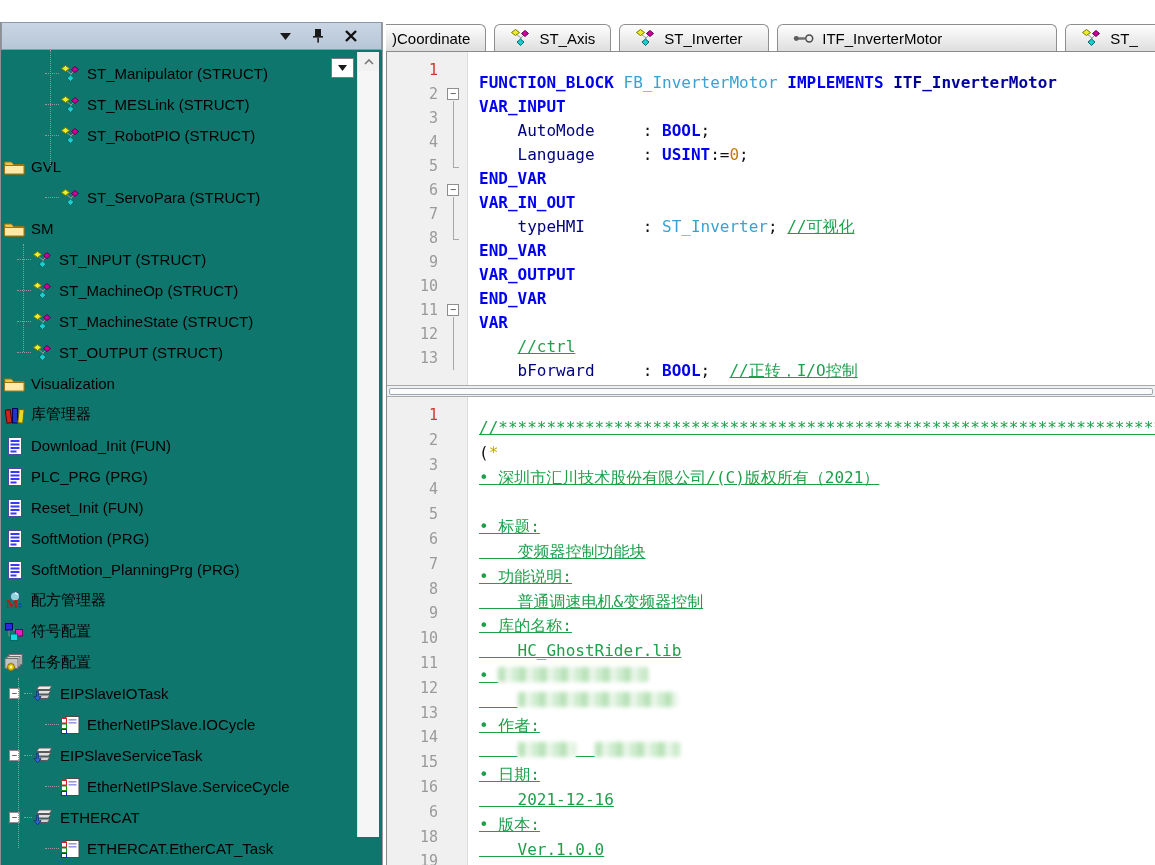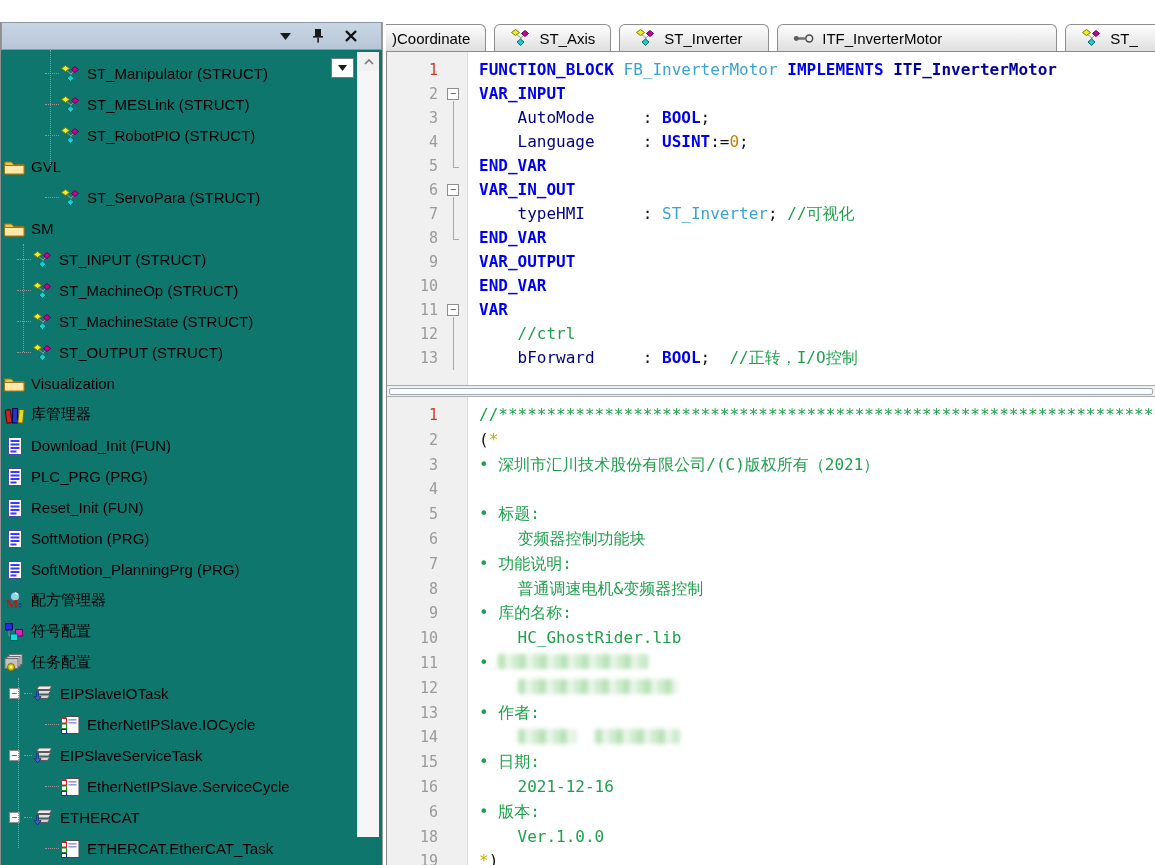--- a/index.html
+++ b/index.html
@@ -62,7 +62,7 @@
   .fold.fbox .fb{position:absolute;left:2px;top:6px;width:12px;height:12px;border:1px solid #8e8e8e;
     background:#fff;font:10px/10px "DejaVu Sans Mono",monospace;text-align:center;color:#444;cursor:pointer;}
   .fold.fbox::after{content:"";position:absolute;left:8px;top:19px;bottom:0;border-left:1px solid #a8a8a8;}
-  .code{flex:none;padding-left:16px;}
+  .code{flex:none;padding-left:16px;margin-top:13px;}
   .s-k{color:#0000f0;font-weight:bold;}
   .s-t{color:#38a3d1;}
   .s-i{color:#000080;}

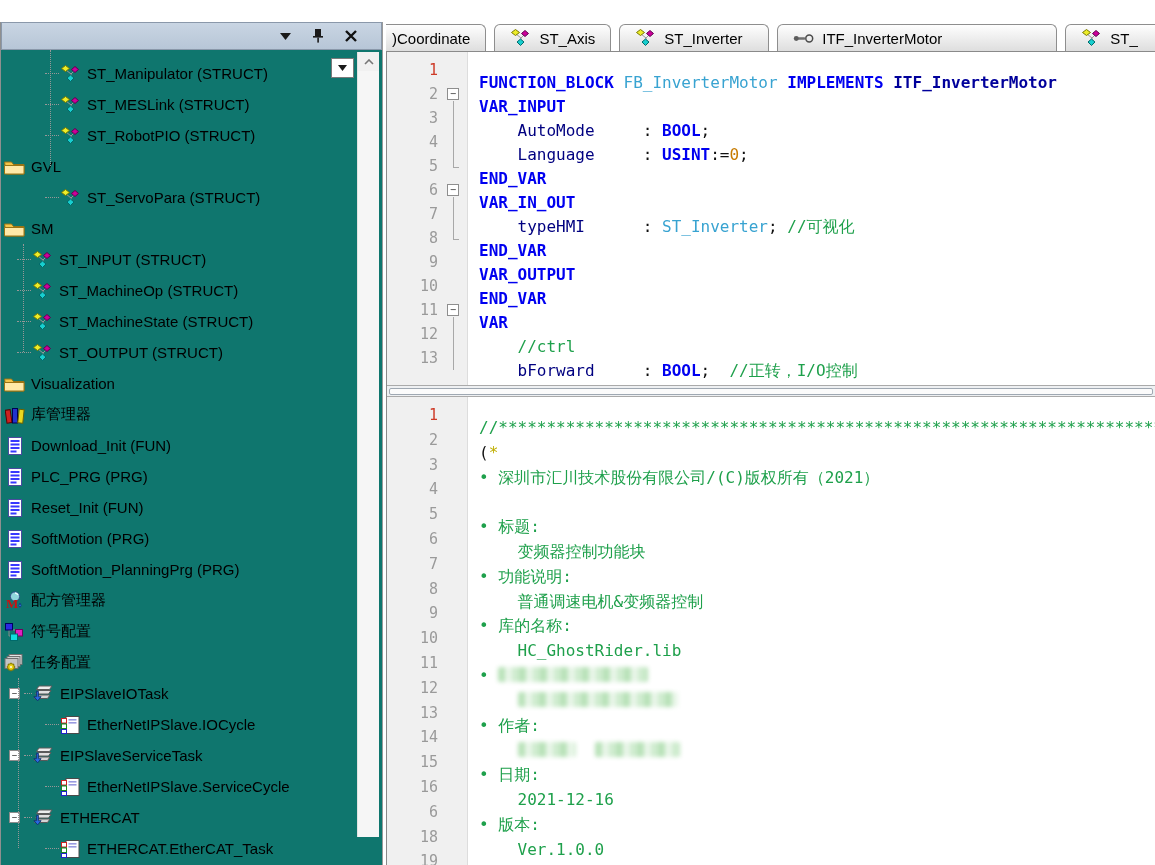--- a/index.html
+++ b/index.html
@@ -68,7 +68,7 @@
   .s-i{color:#000080;}
   .s-p{color:#101010;}
   .s-n{color:#c77b00;}
-  .s-c{color:#1ea04b;}
+  .s-c{color:#1ea04b;text-decoration:underline;}
   .s-y{color:#bfae00;}
   .s-itf{color:#00009b;font-weight:bold;}
   .redact{display:inline-block;height:15px;vertical-align:middle;border-radius:2px;margin-top:-3px;

